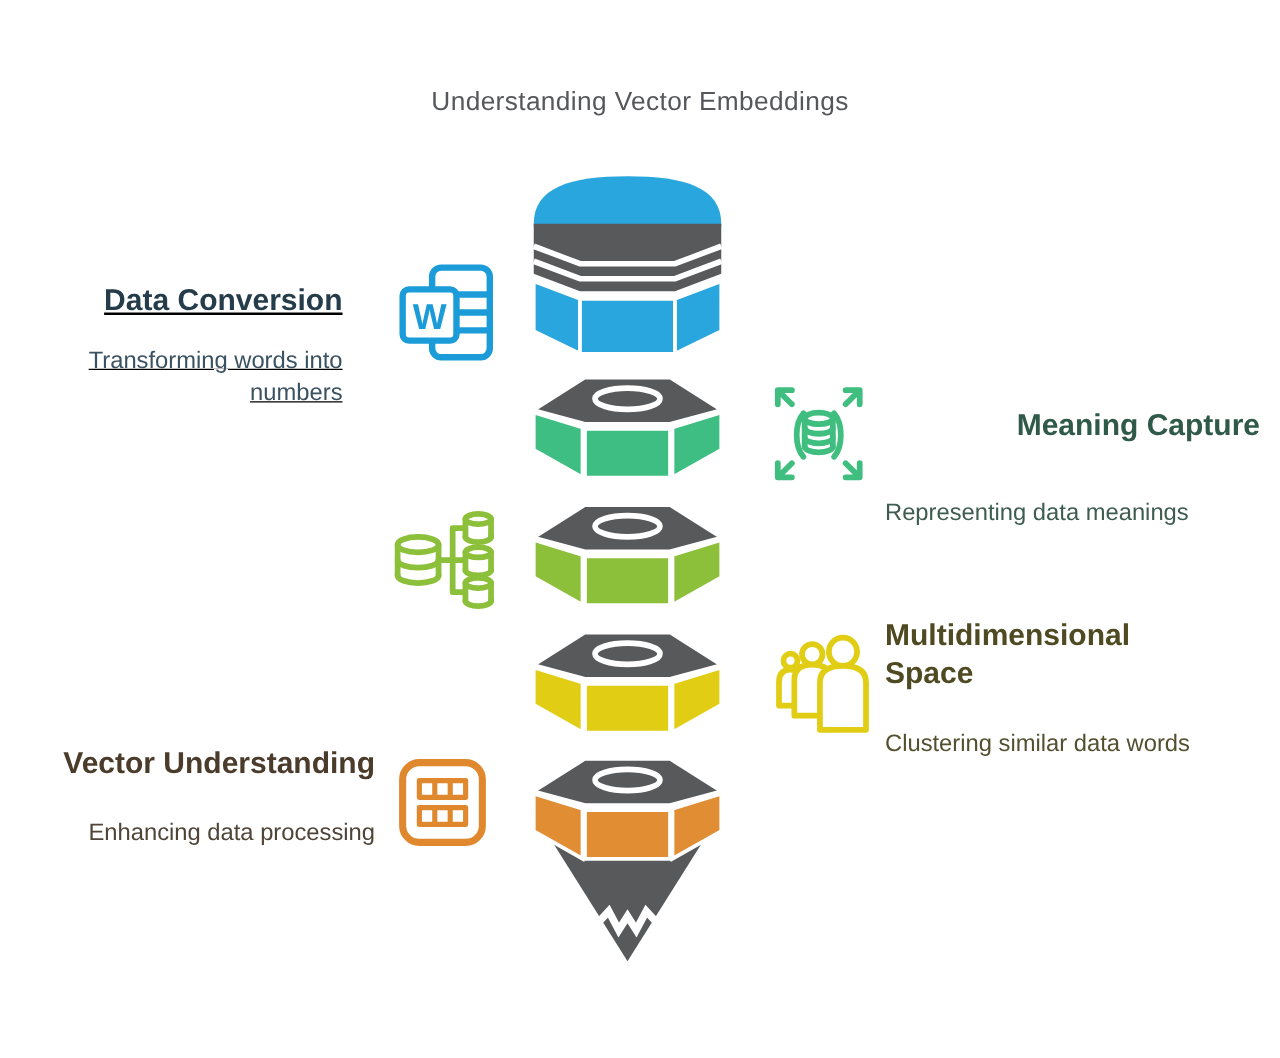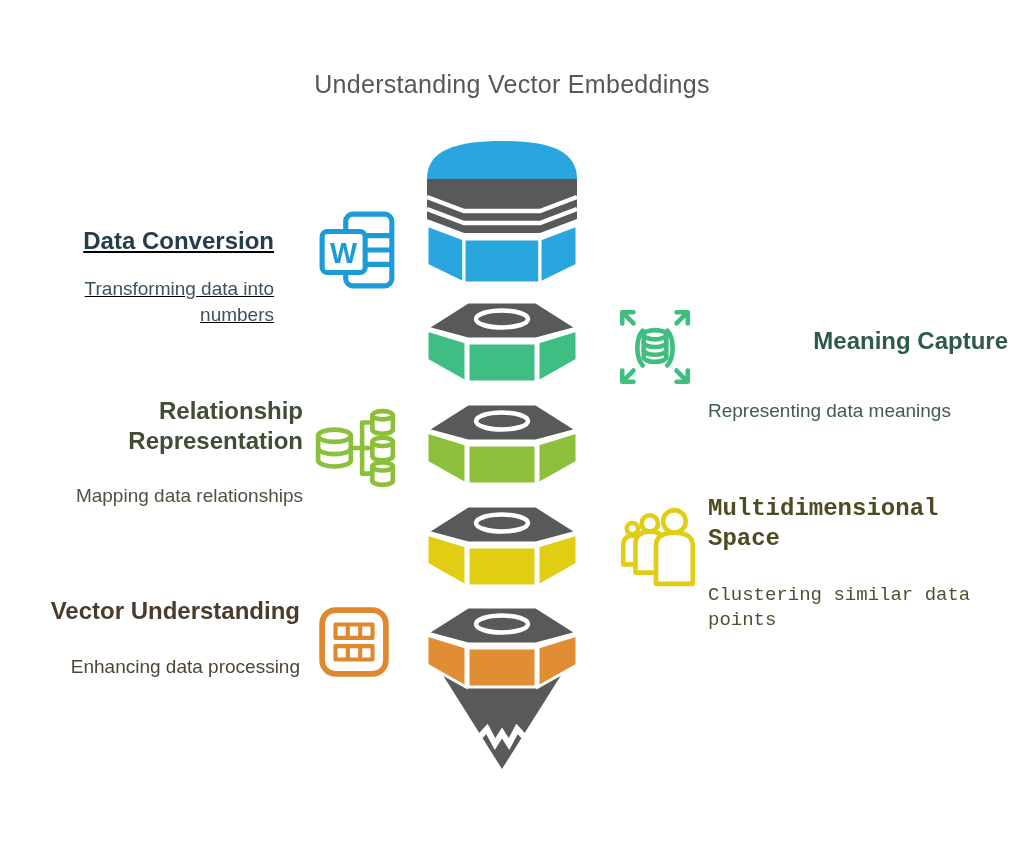--- a/index.html
+++ b/index.html
@@ -9,7 +9,7 @@
   }
   .page-title{
     position:absolute;top:70px;left:0;width:100%;margin:0;
-    text-align:center;font-size:25px;font-weight:400;letter-spacing:.3px;
+    text-align:center;font-size:21px;font-weight:400;letter-spacing:.3px;
     color:var(--title-text);
   }
   

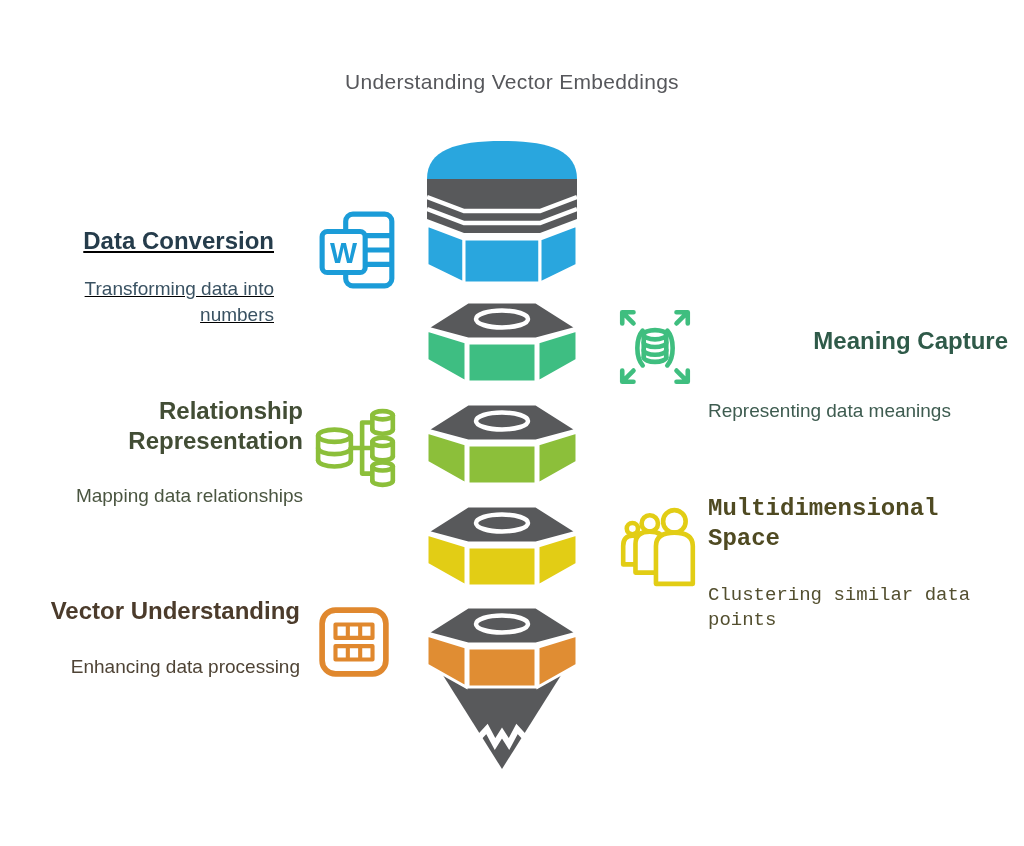--- a/index.html
+++ b/index.html
@@ -101,7 +101,7 @@
 
   <section class="feature f-left f1">
     <h2 class="ftitle">Data Conversion</h2>
-    <p class="fsub">Transforming data into numbers</p>
+    <p class="fsub">Transforming words into numbers</p>
   </section>
 
   <section class="feature f-right f2">

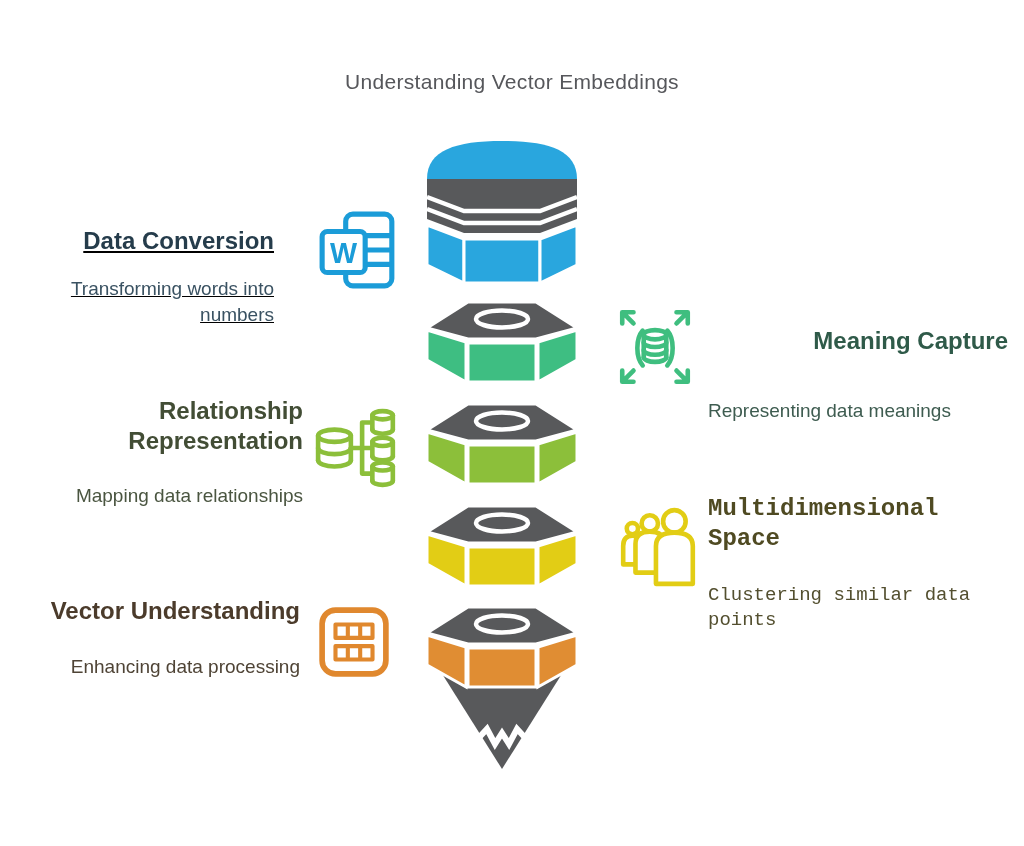--- a/index.html
+++ b/index.html
@@ -109,10 +109,6 @@
     <p class="fsub">Representing data meanings</p>
   </section>
 
-  <section class="feature f-left f3">
-    <h2 class="ftitle">Relationship Representation</h2>
-    <p class="fsub">Mapping data relationships</p>
-  </section>
 
   <section class="feature f-right f4">
     <h2 class="ftitle">Multidimensional Space</h2>

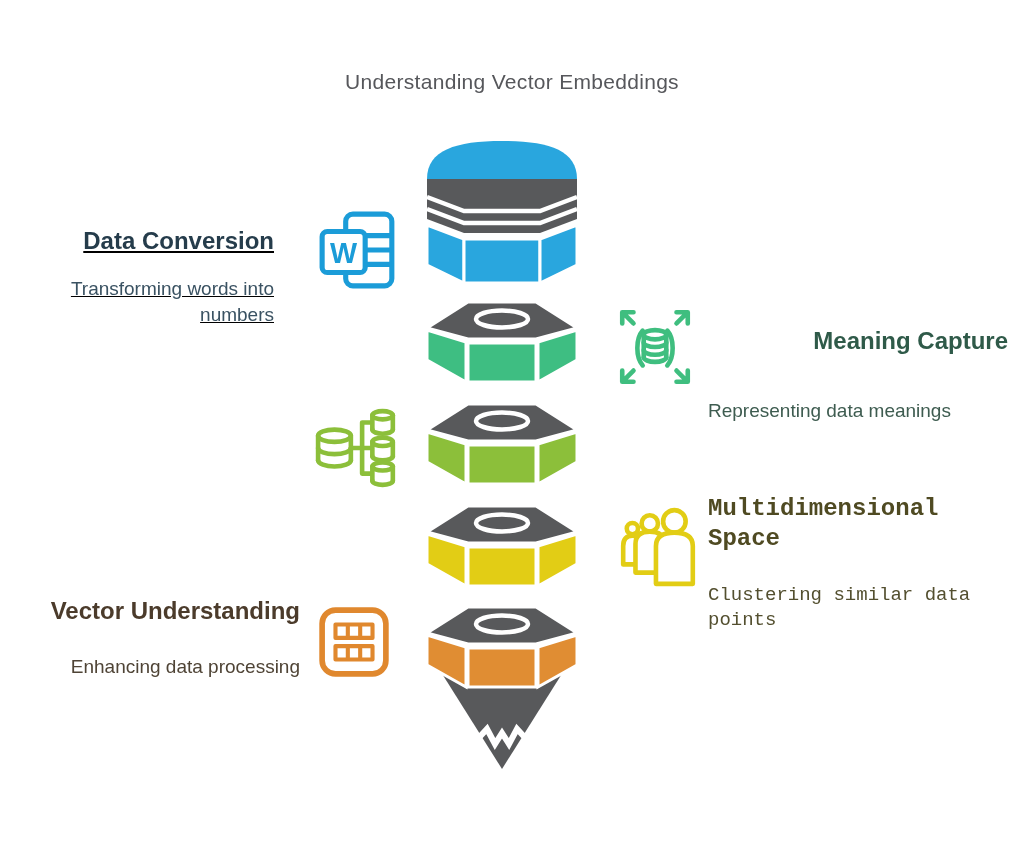--- a/index.html
+++ b/index.html
@@ -27,7 +27,7 @@
   .f3{right:721px;top:396px;}
   .f3 .ftitle{color:var(--heading-3);}
   .f3 .fsub{color:var(--subtitle-3);margin-top:26px;}
-  .f4{left:708px;top:494px;font-family:Liberation Mono, monospace;}
+  .f4{left:708px;top:494px;}
   .f4 .ftitle{color:var(--heading-4);max-width:240px;}
   .f4 .fsub{color:var(--subtitle-4);margin-top:28px;}
   .f5{right:724px;top:596px;}

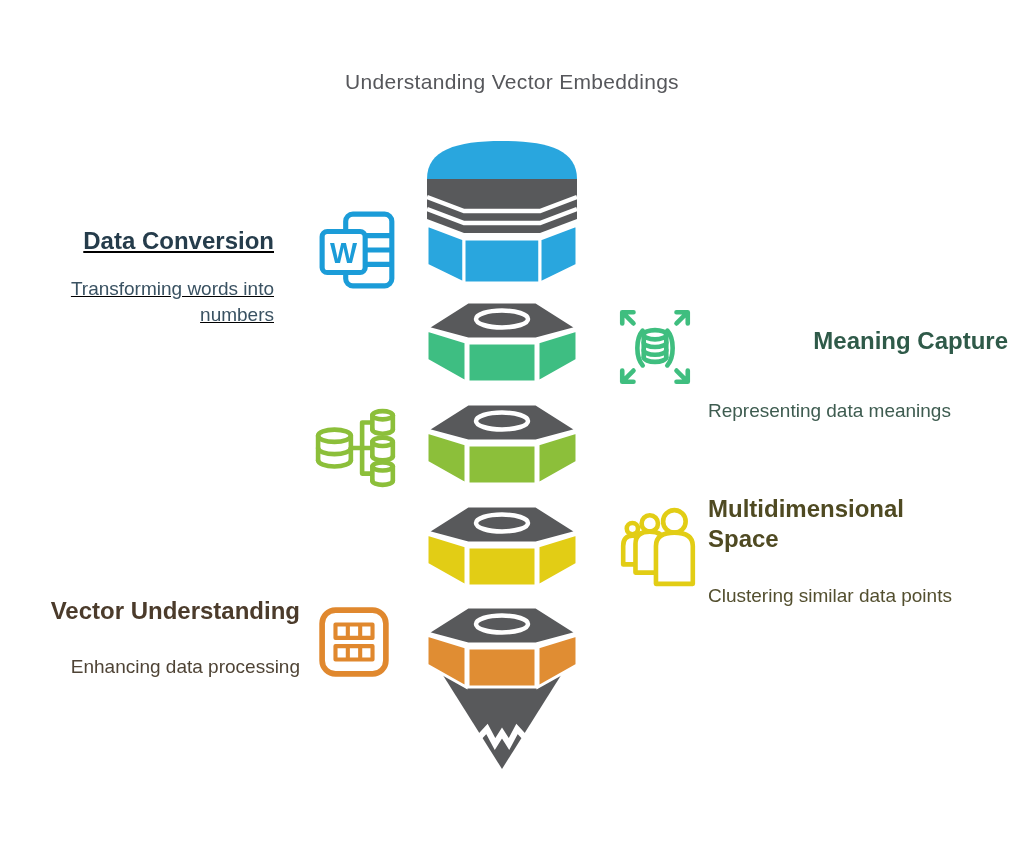--- a/index.html
+++ b/index.html
@@ -112,7 +112,7 @@
 
   <section class="feature f-right f4">
     <h2 class="ftitle">Multidimensional Space</h2>
-    <p class="fsub">Clustering similar data points</p>
+    <p class="fsub">Clustering similar data words</p>
   </section>
 
   <section class="feature f-left f5">

